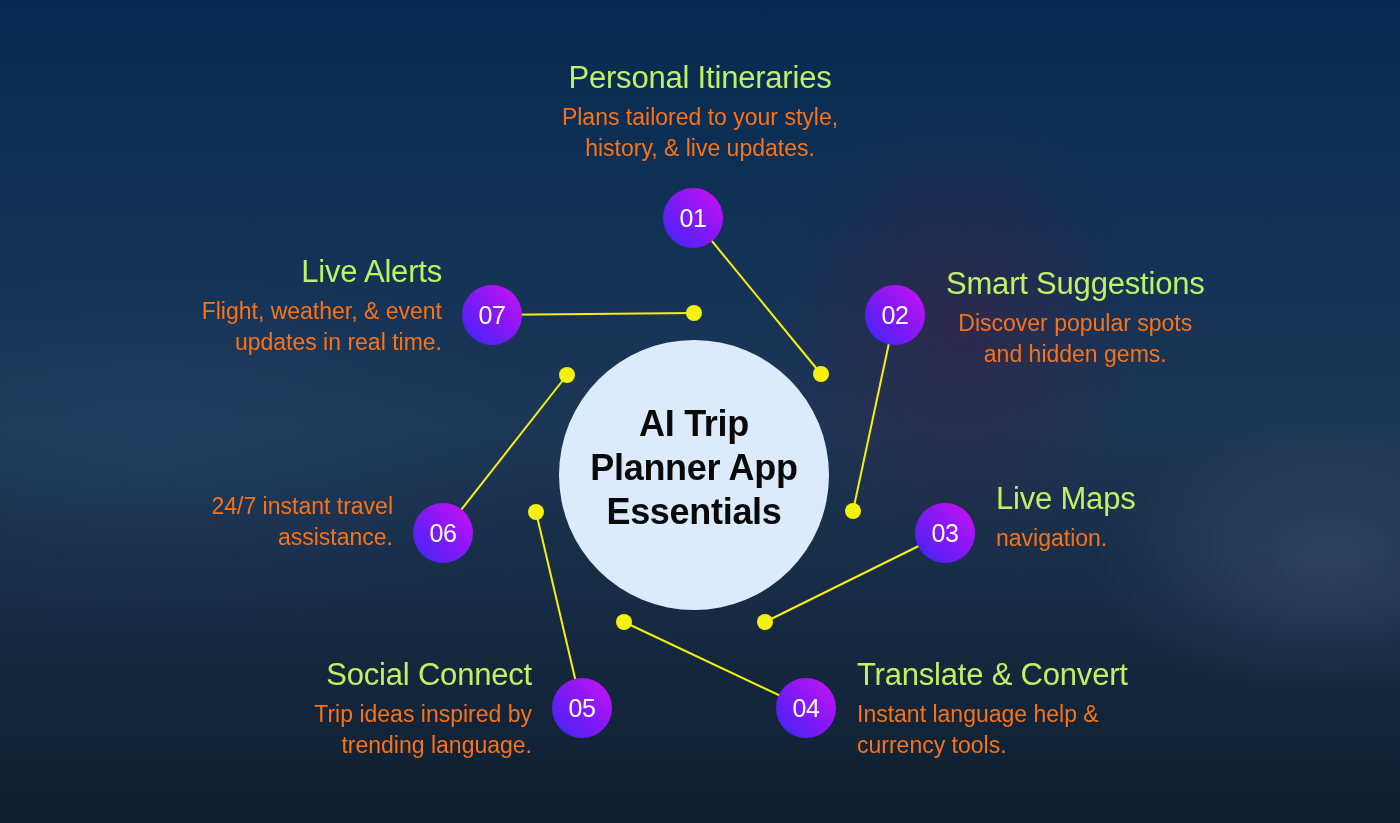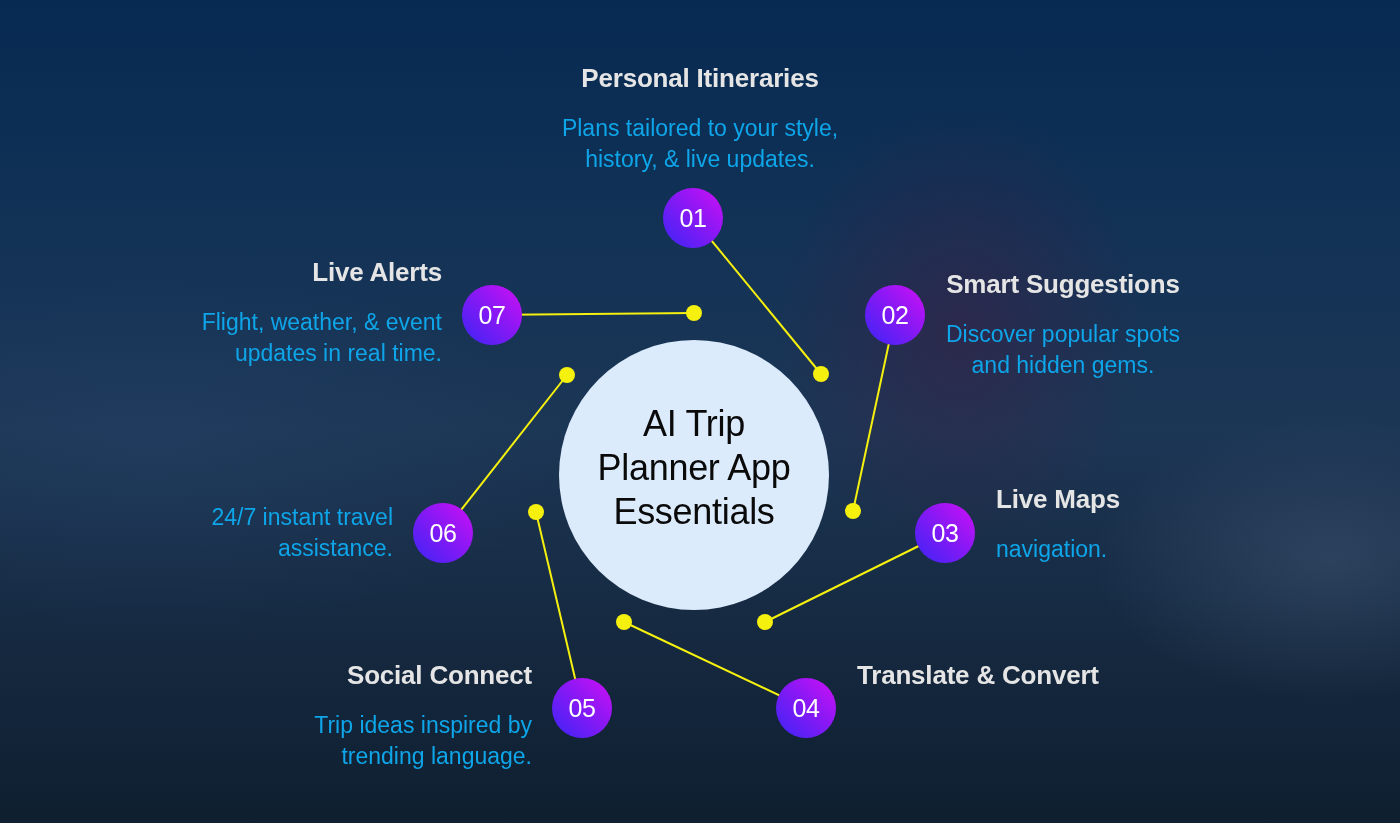--- a/index.html
+++ b/index.html
@@ -70,9 +70,9 @@
       position: absolute;
     }
     .feature .title {
-      color: #e5e5e5;
-      font-weight: 700;
-      font-size: 26px;
+      color: #bef264;
+      font-weight: 400;
+      font-size: 31px;
       line-height: 32px;
       white-space: nowrap;
       letter-spacing: -0.2px;

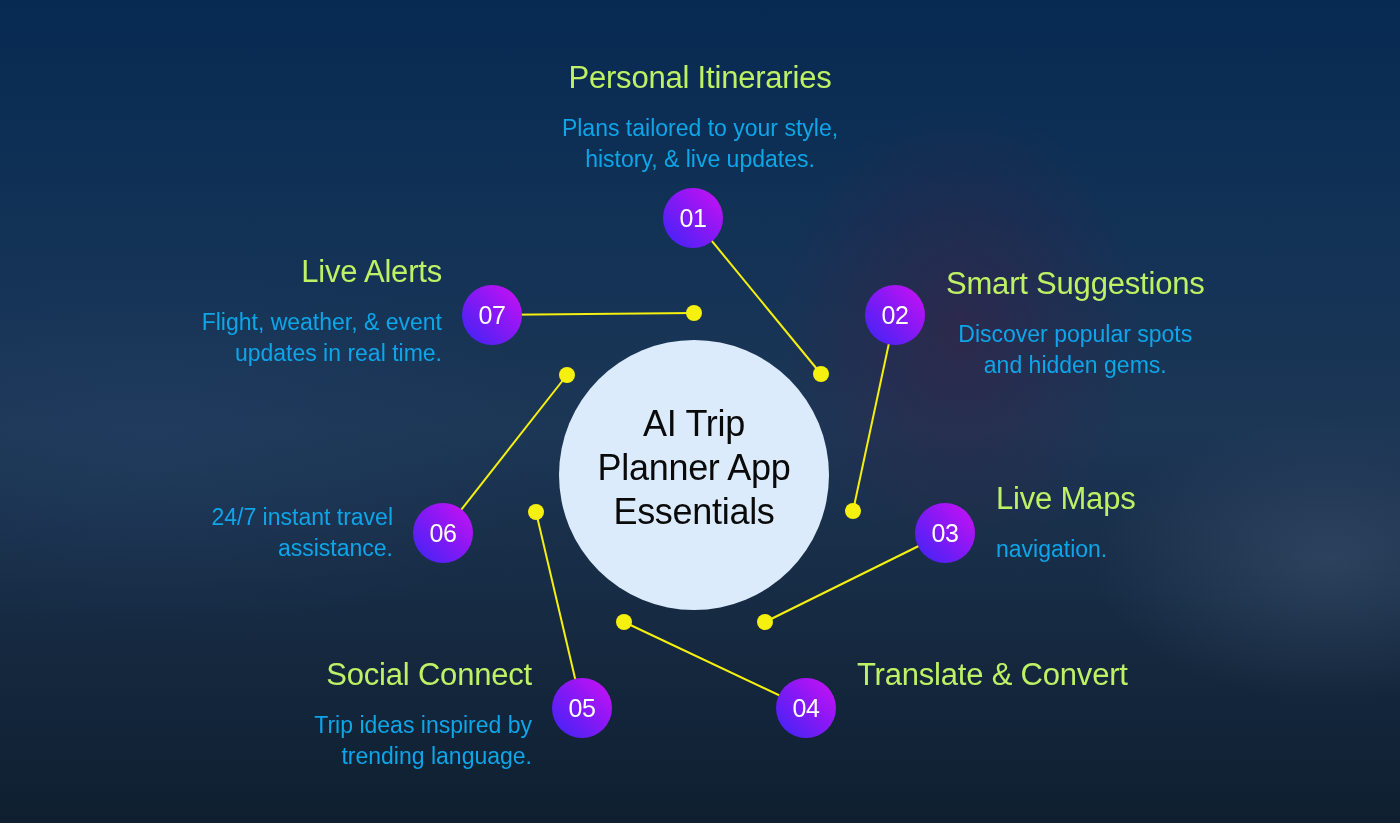--- a/index.html
+++ b/index.html
@@ -78,10 +78,10 @@
       letter-spacing: -0.2px;
     }
     .feature .desc {
-      color: #0ea5e9;
+      color: #f97316;
       font-size: 23px;
       line-height: 31px;
-      margin-top: 19px;
+      margin-top: 8px;
     }
     .feature .desc span {
       display: block;

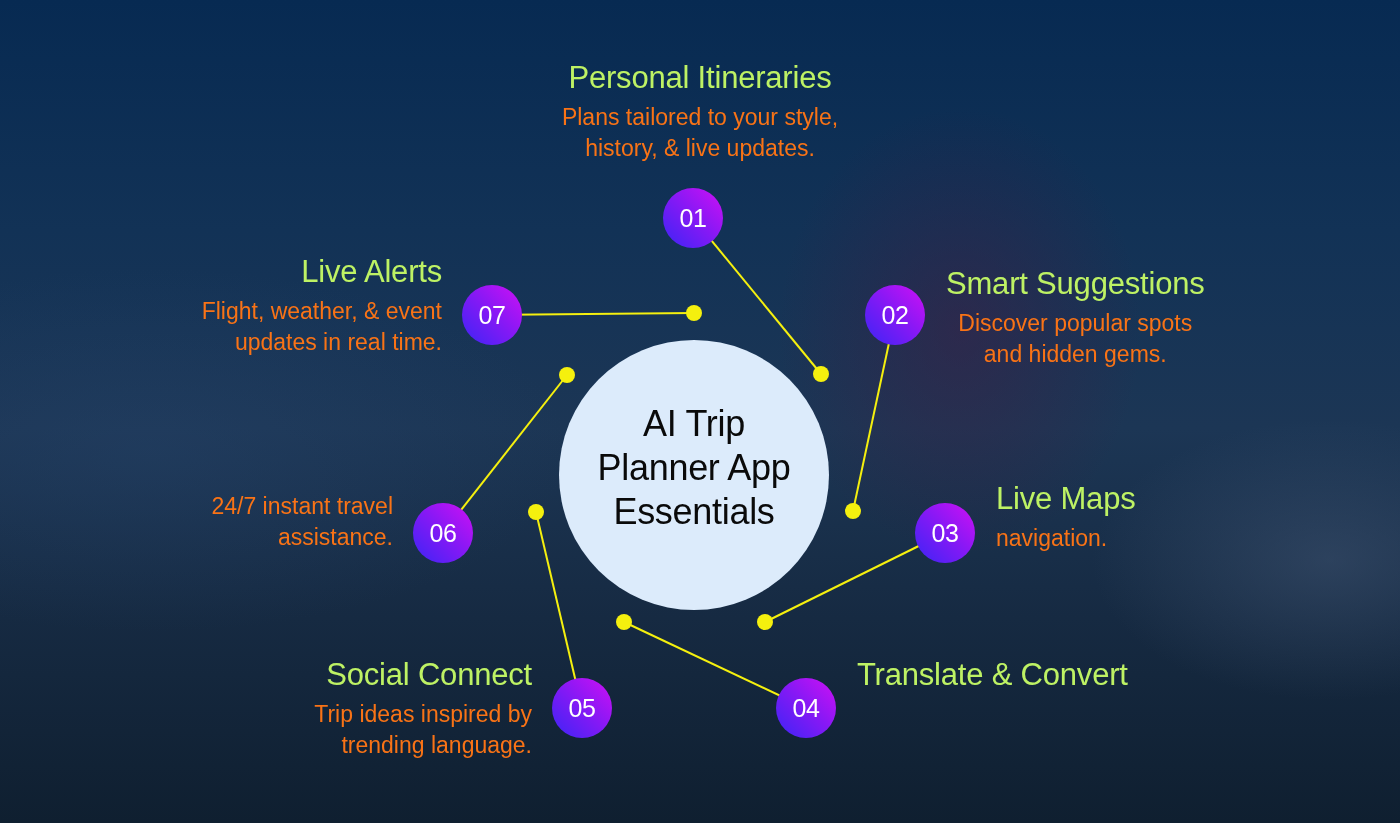--- a/index.html
+++ b/index.html
@@ -45,7 +45,7 @@
     }
     .center-title {
       color: #0a0a0a;
-      font-weight: 400;
+      font-weight: 700;
       font-size: 36px;
       line-height: 44px;
       width: 250px;

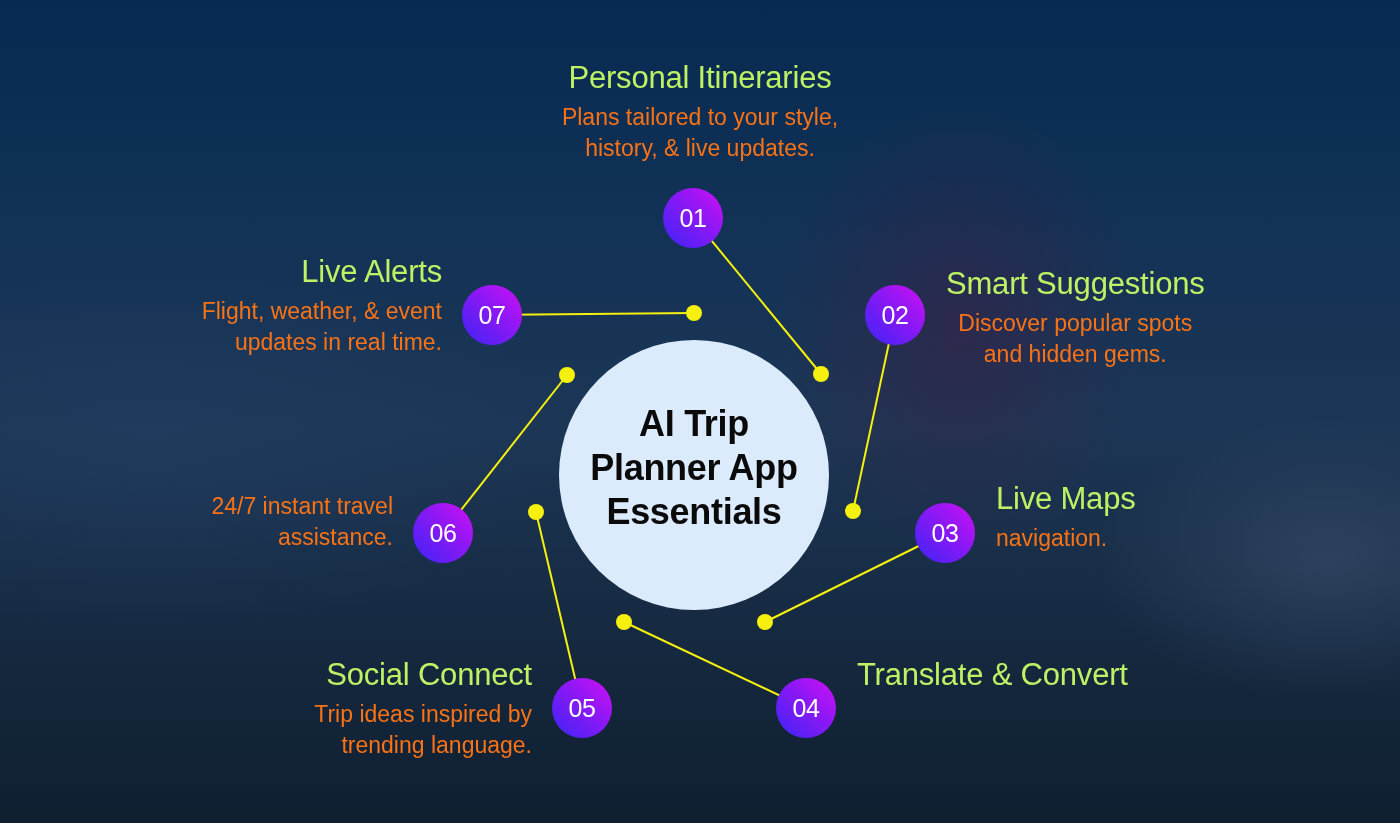--- a/index.html
+++ b/index.html
@@ -158,6 +158,10 @@
 
 <div class="feature align-left" style="left:857px; top:659px;">
   <div class="title">Translate &amp; Convert</div>
+  <div class="desc">
+    <span>Instant language help &amp;</span>
+    <span>currency tools.</span>
+  </div>
 </div>
 
 <div class="feature align-right" style="right:868px; top:659px;">

